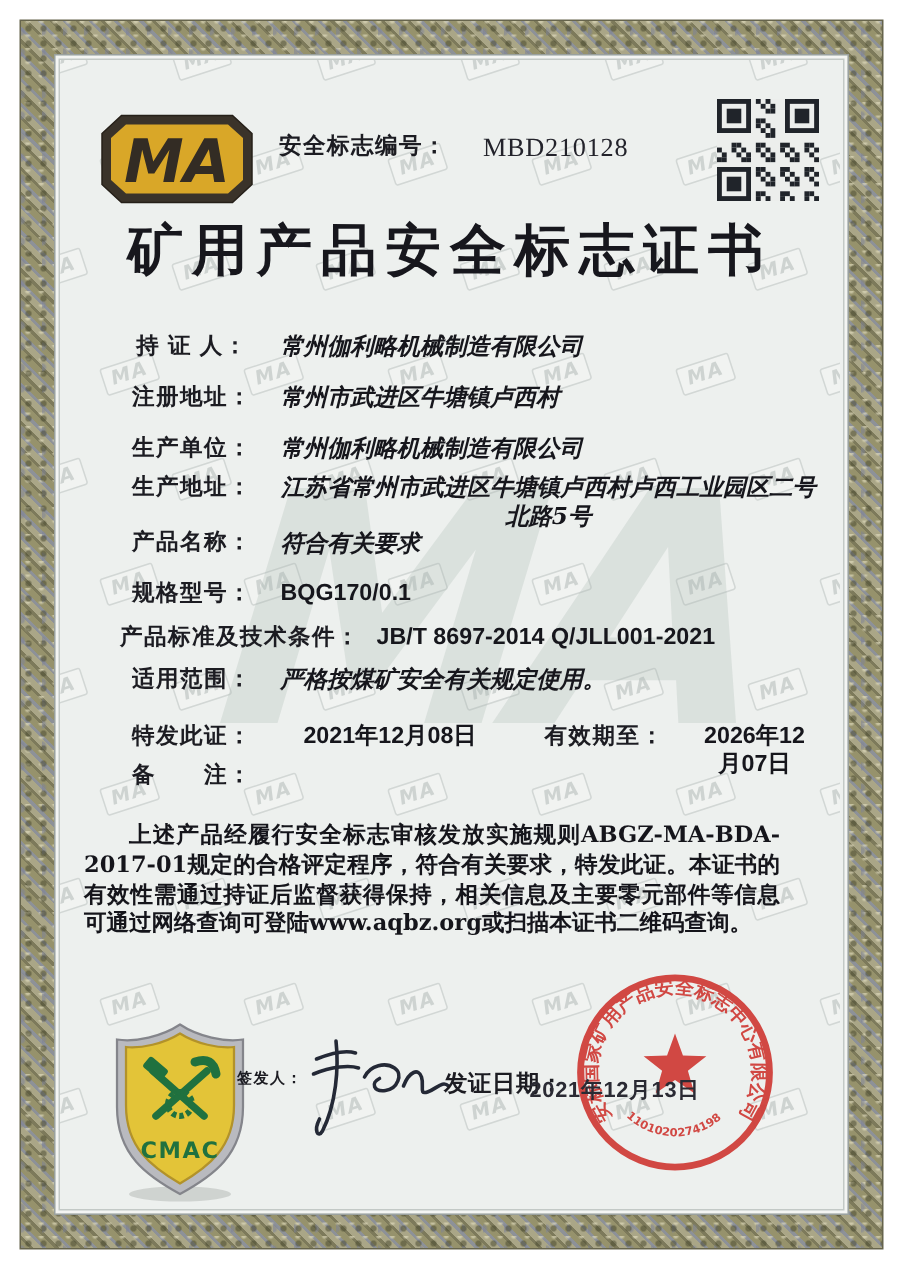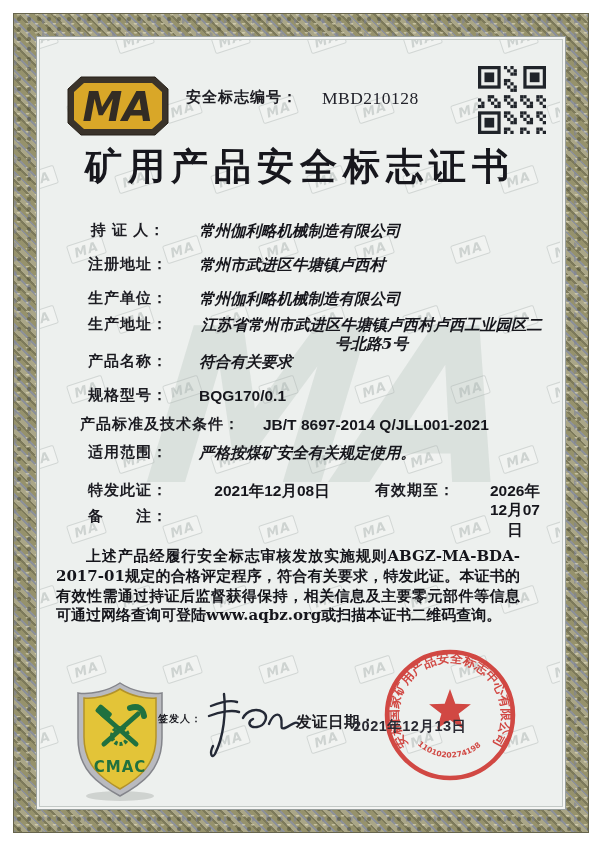--- a/index.html
+++ b/index.html
@@ -37,7 +37,7 @@
   
   .row{position:absolute;left:80px;right:56px;display:flex;align-items:flex-start;text-align:center;}
   .lbl{flex:0 0 auto;min-width:96px;font-weight:bold;font-size:15px;letter-spacing:1px;white-space:nowrap;}
-  .val{margin-left:23px;font-family:"DejaVu Serif",serif;font-style:italic;font-weight:600;
+  .val{margin-left:11px;font-family:"DejaVu Serif",serif;font-style:italic;font-weight:600;
        font-size:15.5px;line-height:1.25;color:#16161c;}
   .val.mono{font-family:"Liberation Sans",sans-serif;font-style:normal;font-weight:bold;}
   .val.datev{width:146px;flex:0 0 auto;}

